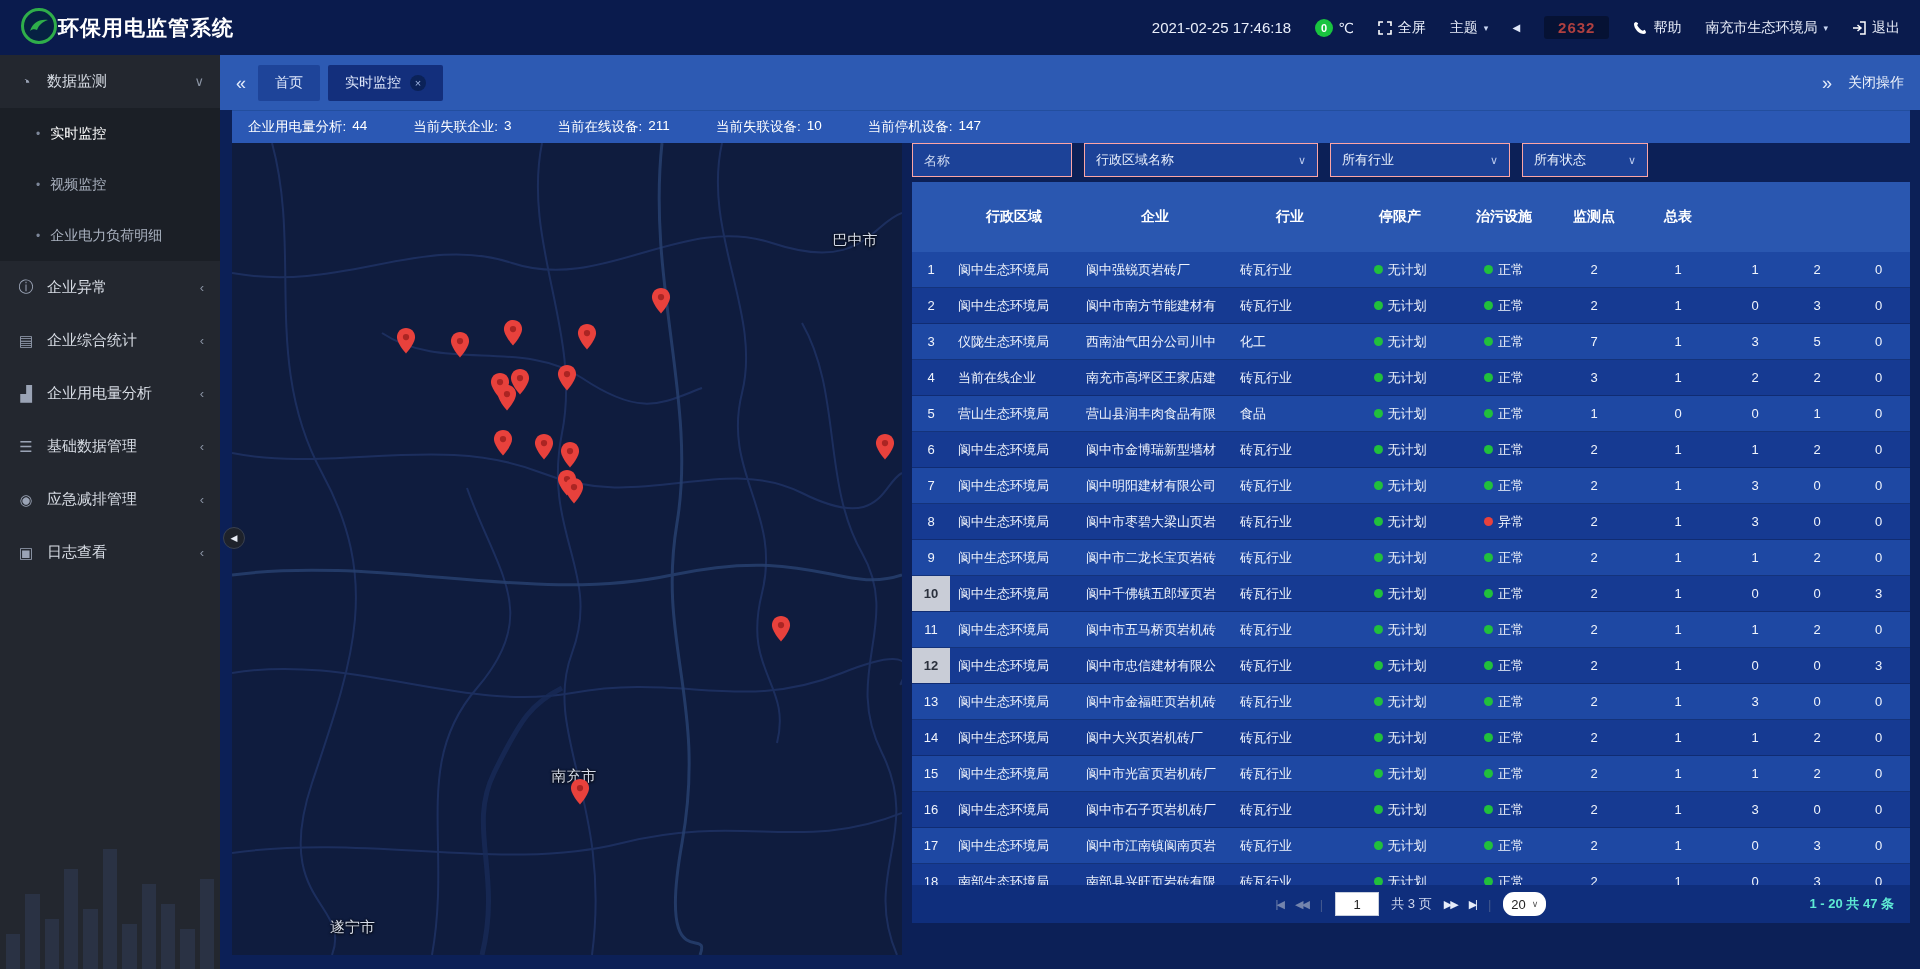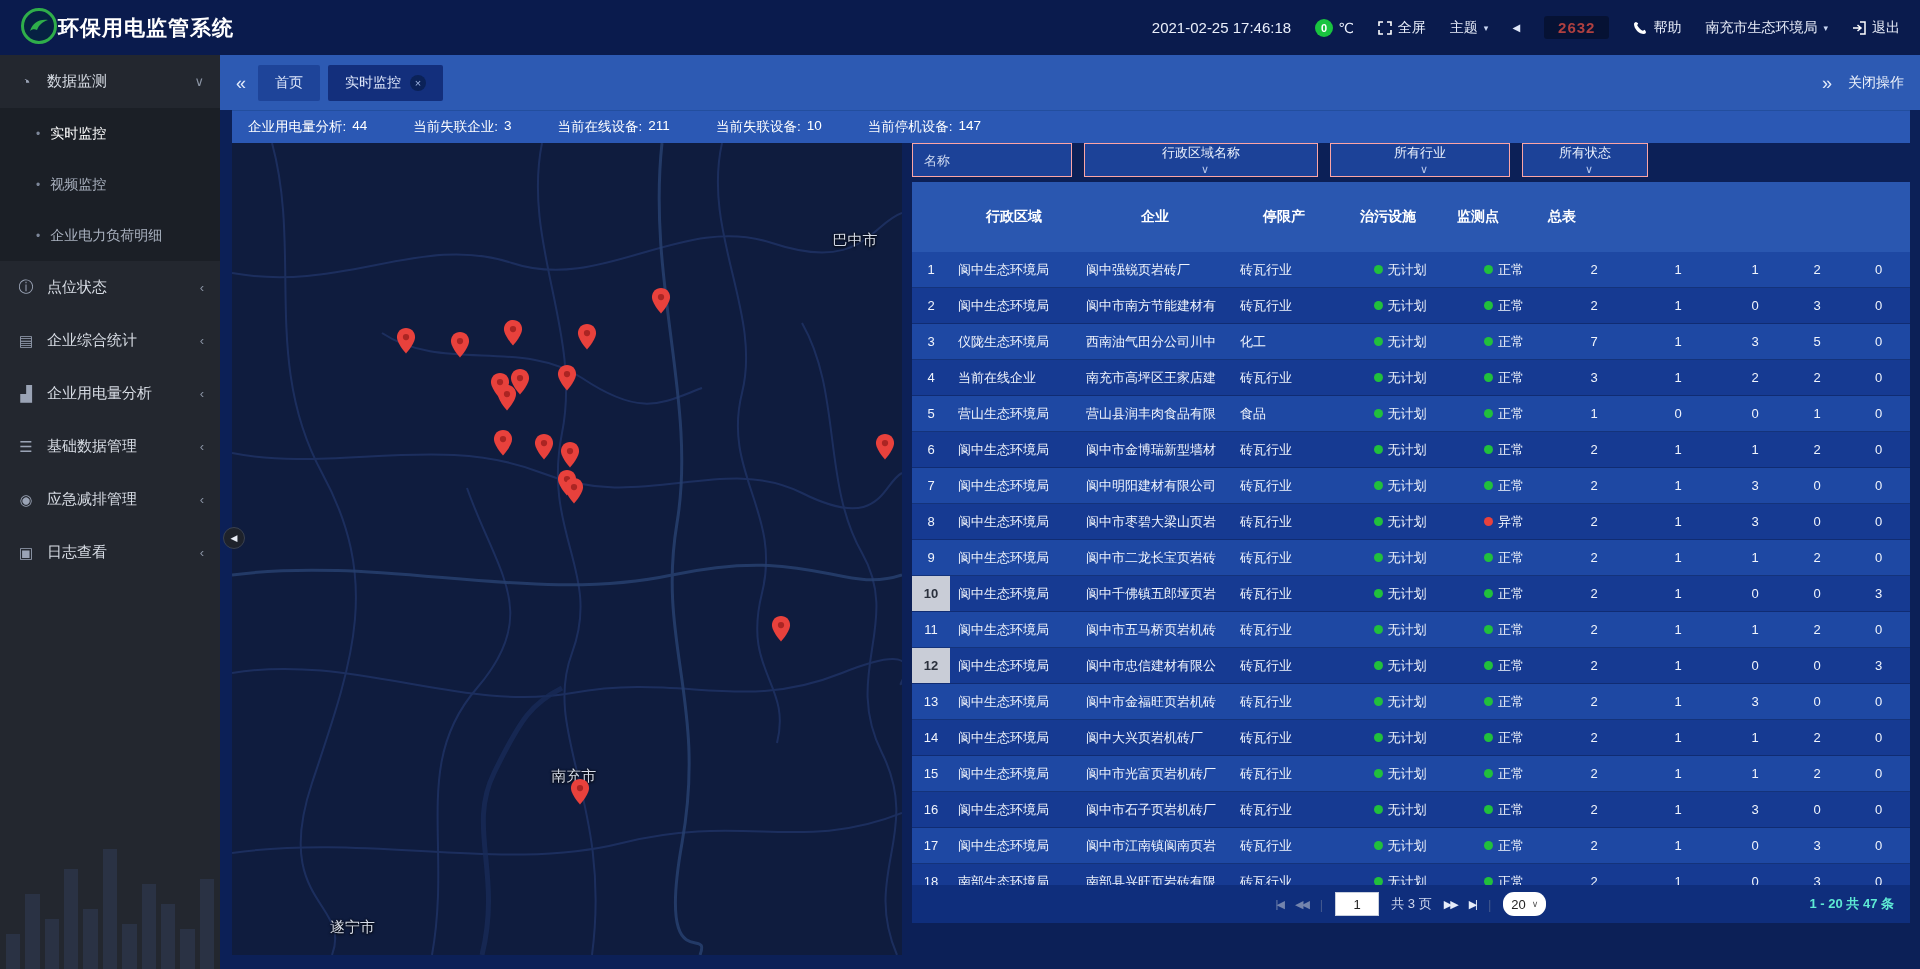--- a/index.html
+++ b/index.html
@@ -80,7 +80,7 @@
   .f-input { width:160px; }
   .f-input input { background:transparent; border:none; outline:none; width:100%; color:#eaf0fc; font-size:13px; }
   .f-input input::placeholder { color:#d6e0f5; opacity:.95; }
-  .f-select { justify-content:space-between; cursor:pointer;flex-direction:column; }
+  .f-select { justify-content:space-between; cursor:pointer; }
   .f-select.w1 { width:234px; } .f-select.w2 { width:180px; } .f-select.w3 { width:126px; }
   .f-caret { color:#b9c8ec; font-size:11px; margin-left:8px; }
 

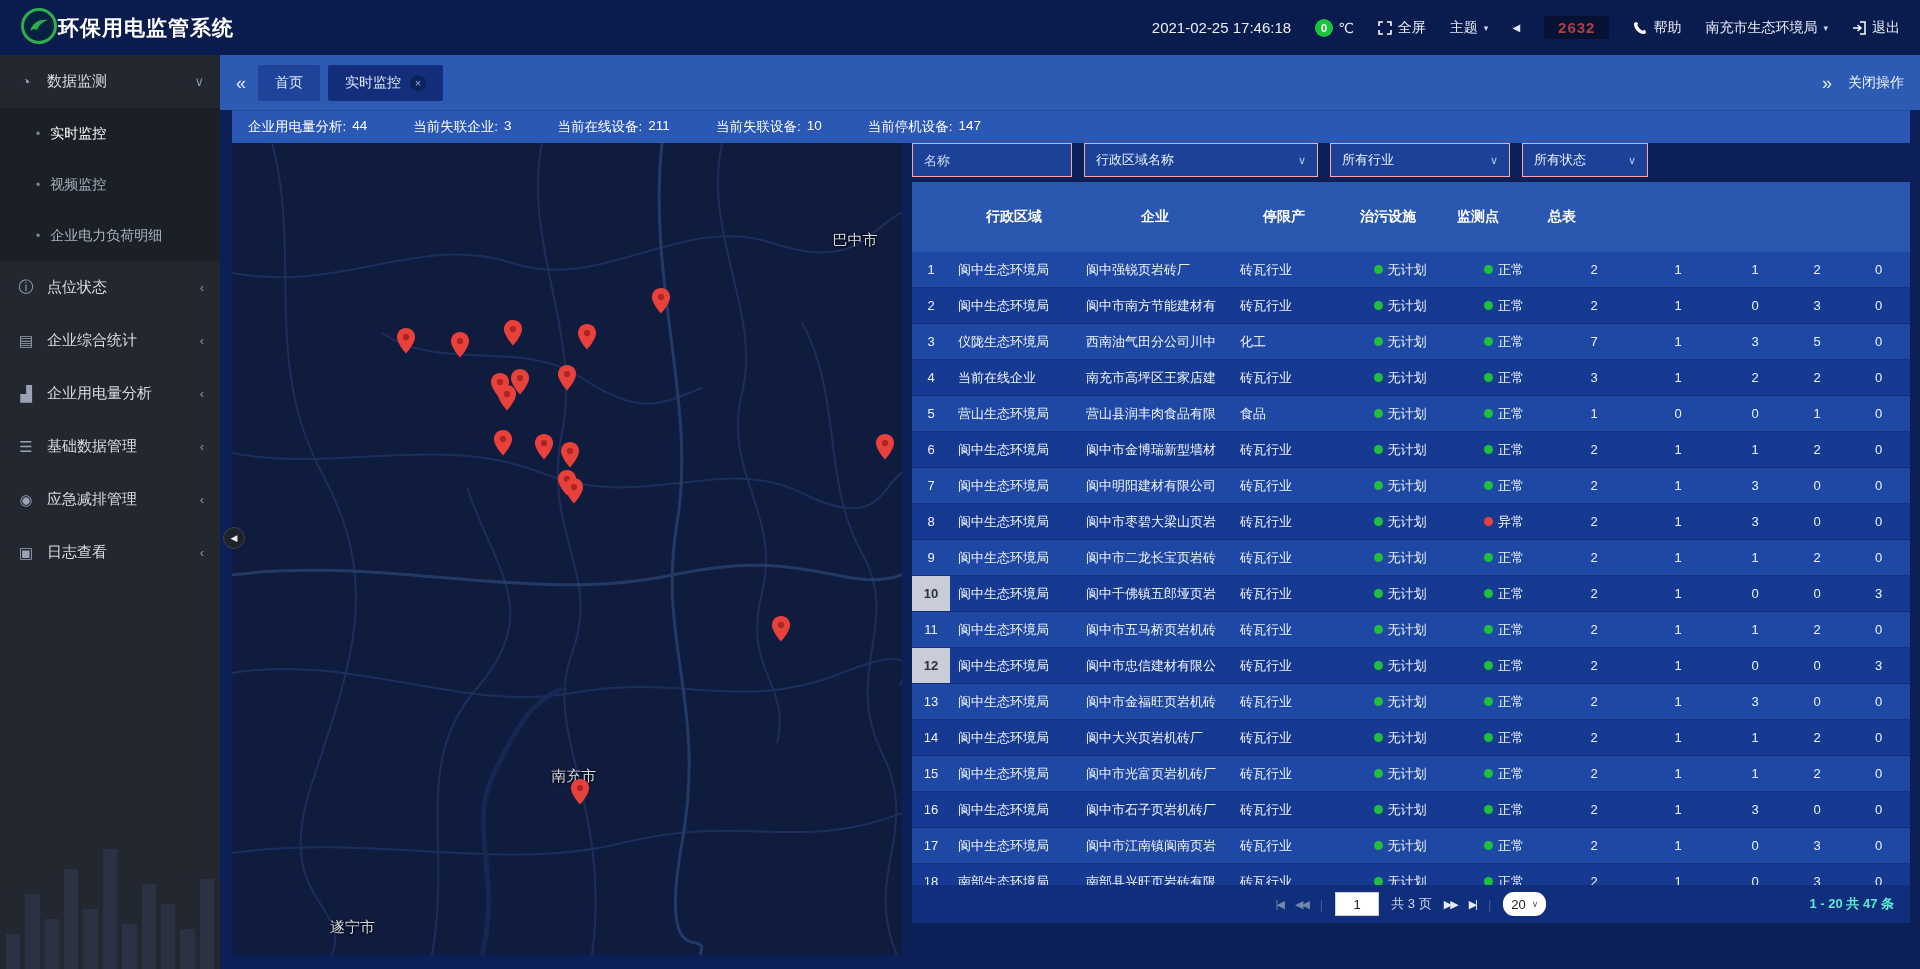--- a/index.html
+++ b/index.html
@@ -408,6 +408,7 @@
             <div class="th c-num"></div>
             <div class="th c-region">行政区域</div>
             <div class="th c-company">企业</div>
+            <div class="th c-industry">行业</div>
             <div class="th c-stop">停限产</div>
             <div class="th c-fac">治污设施</div>
             <div class="th c-points">监测点</div>

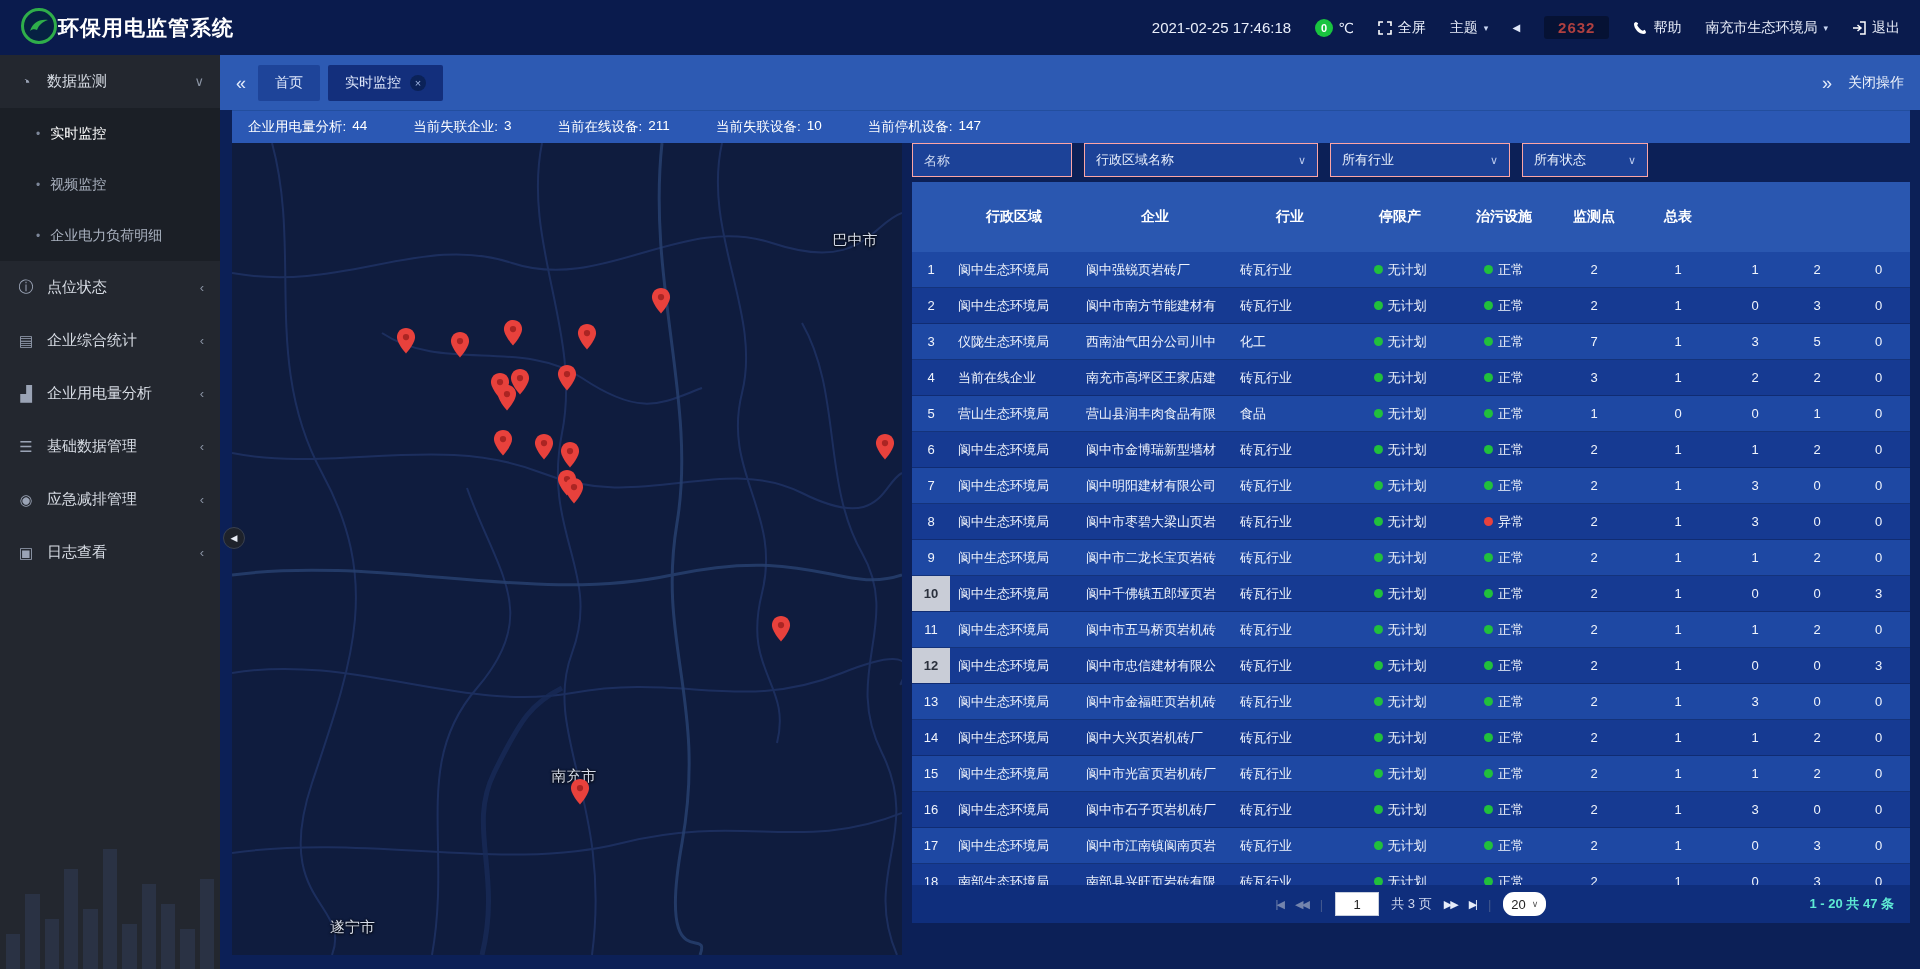--- a/index.html
+++ b/index.html
@@ -197,7 +197,7 @@
         </div>
         <div class="nav-group">
           <span class="nav-icon">ⓘ</span>
-          <span class="nav-label">点位状态</span>
+          <span class="nav-label">企业异常</span>
           <span class="nav-caret">‹</span>
         </div>
         <div class="nav-group">

